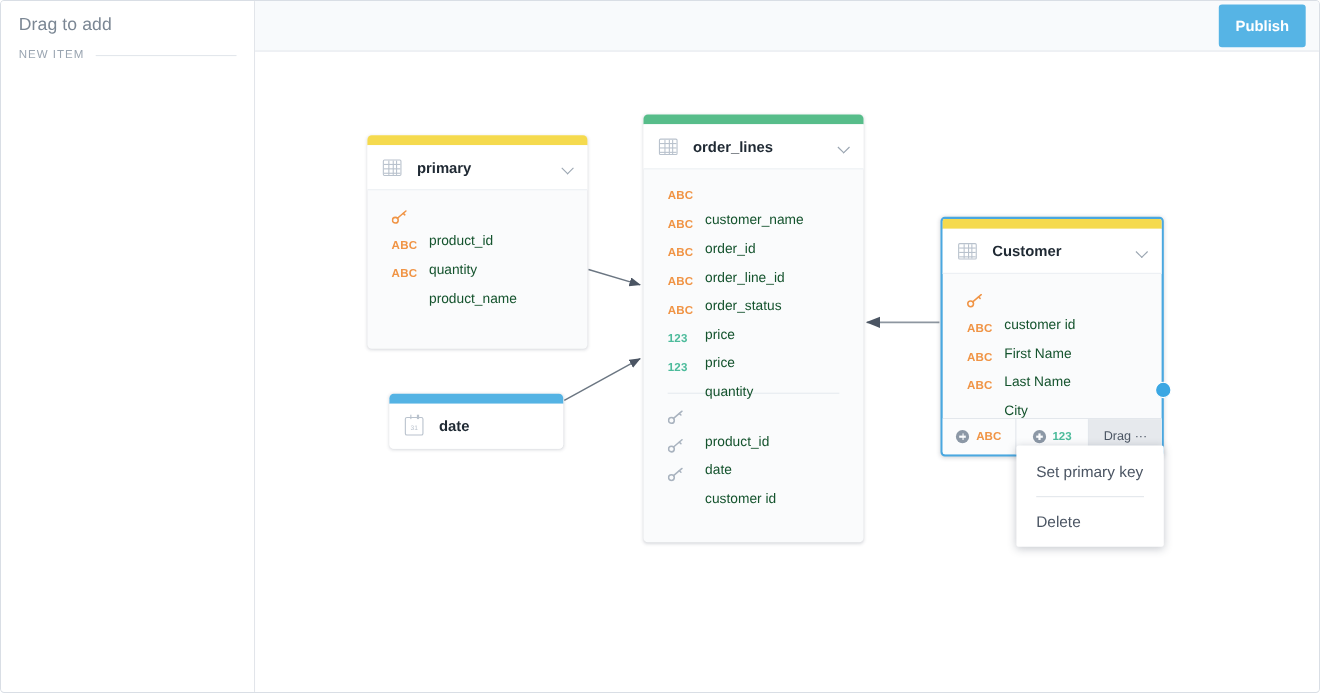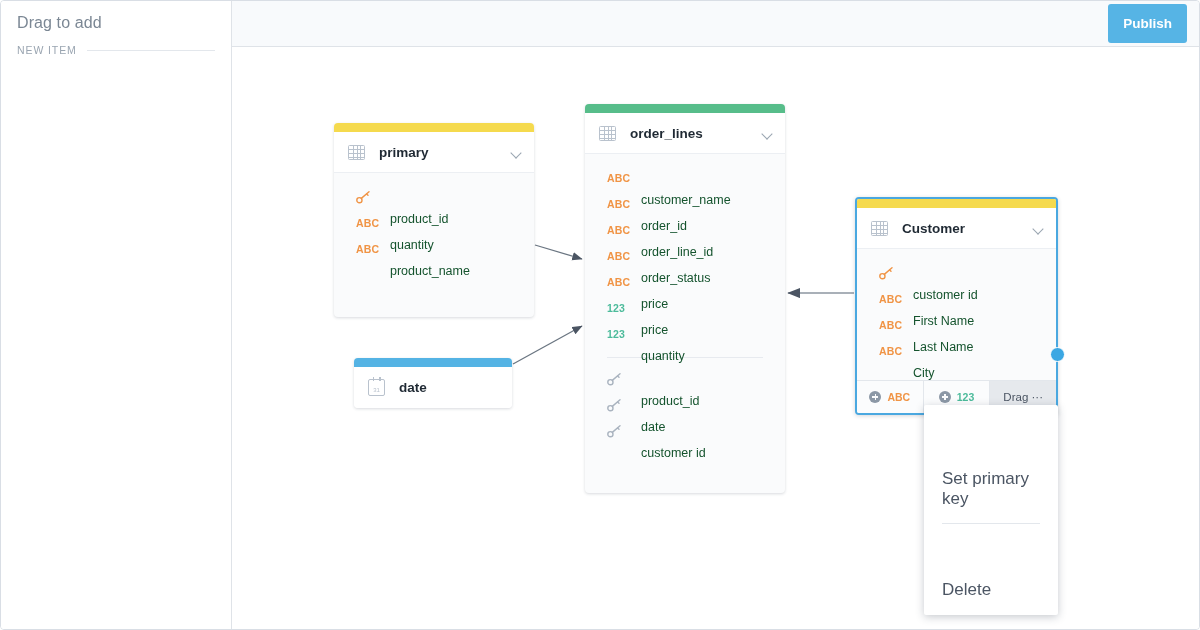--- a/index.html
+++ b/index.html
@@ -266,10 +266,9 @@
     z-index: 30;
   }
   .dd-item {
-    font-size: 17px; color: #4b5563;
+    font-size: 14px; color: #4b5563;
     padding: 8px 0 8px 18px;
     cursor: pointer;
-    margin-top: 48px;
   }
   .dd-sep { height: 1px; background: #e3e7ec; margin: 6px 18px; }
 </style>

